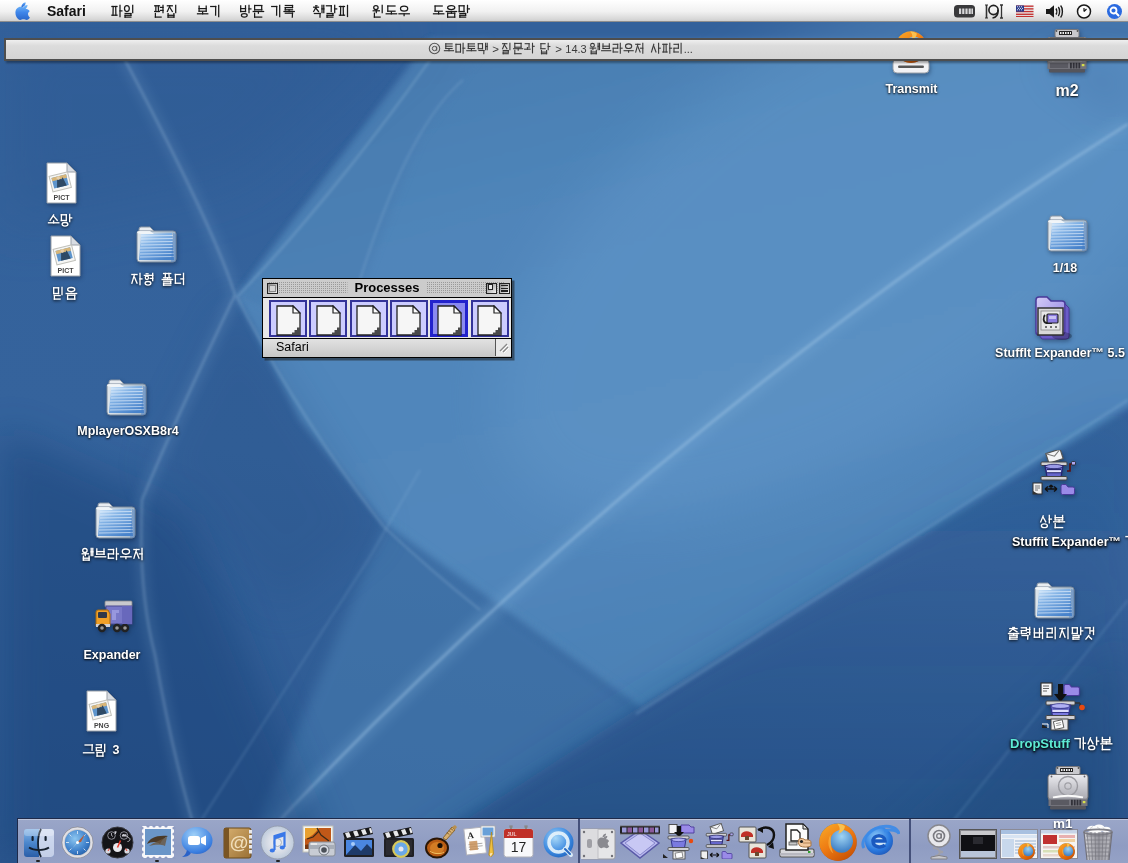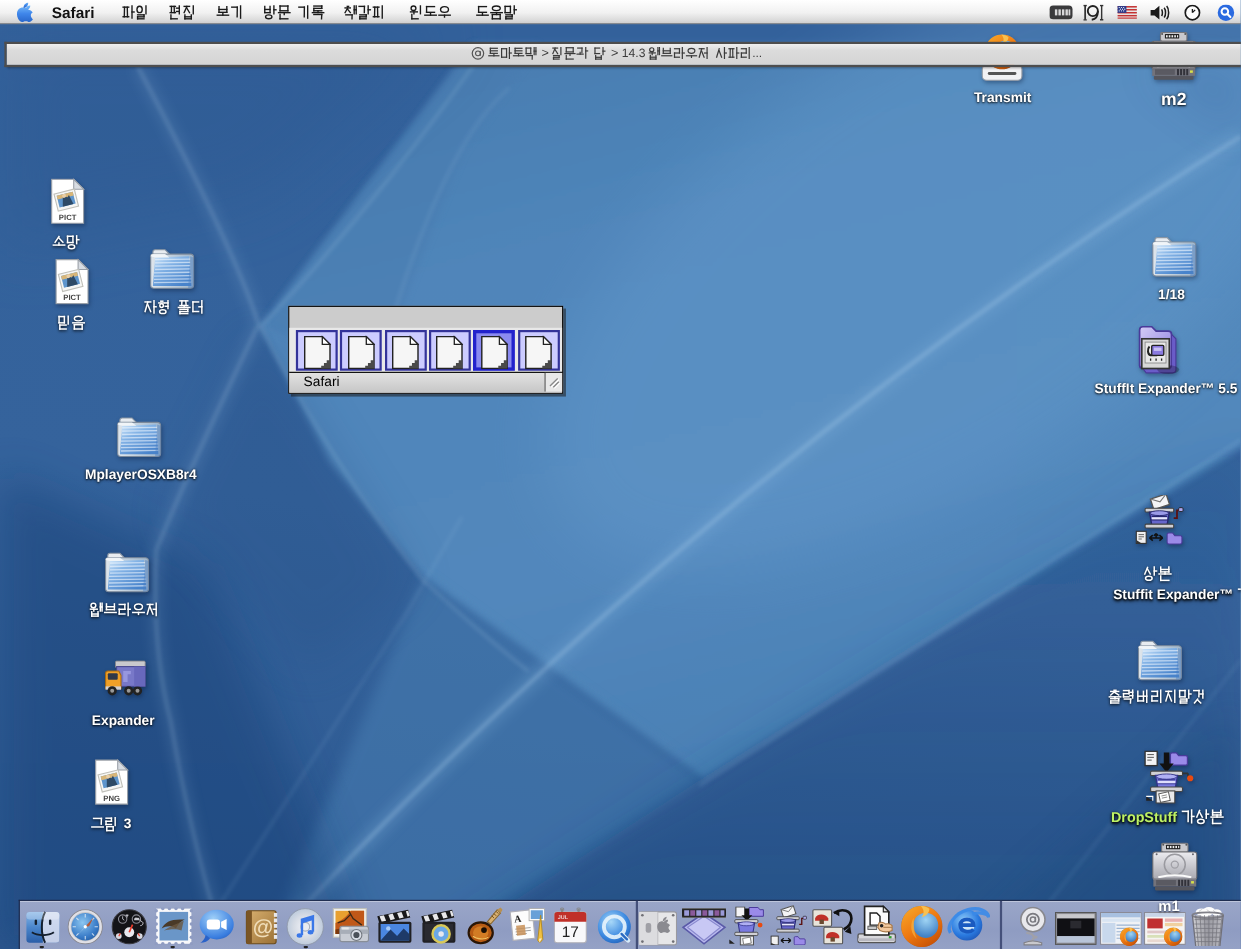--- a/index.html
+++ b/index.html
@@ -996,6 +996,21 @@
         </g>
       </svg><span style="vertical-align:middle;">...</span></div>
     <div class="abs" style="left:262px;top:278px;width:248px;height:78px;background:#ccc;border:1px solid #000;box-shadow:2.5px 2.5px 0 rgba(30,30,30,0.55);">
+<div class="abs" style="left:0;top:0;right:0;height:18px;border-bottom:1px solid #000;background:#ccc;">
+<div class="abs" style="left:6px;right:6px;top:3px;bottom:3px;background-image:radial-gradient(circle at 0.5px 0.5px,#9a9a9a 0.65px,rgba(0,0,0,0) 0.75px);background-size:2px 2px;"></div>
+<div class="abs" style="left:50%;top:0;transform:translateX(-50%);background:#ccc;padding:0 7px;font-size:13px;font-weight:bold;color:#000;line-height:18px;">Processes</div>
+<div class="abs" style="left:4px;top:3.5px;width:9px;height:9px;background:linear-gradient(135deg,#8a8a8a,#f2f2f2);border:1px solid #222;">
+          <div class="abs" style="left:1px;top:1px;width:5px;height:5px;background:#d4d4d4;border:1px solid #888;"></div>
+        </div>
+<div class="abs" style="right:14px;top:3.5px;width:9px;height:9px;background:linear-gradient(135deg,#8a8a8a,#f2f2f2);border:1px solid #222;">
+          <div class="abs" style="left:0.5px;top:0.5px;width:3.5px;height:3.5px;border:1px solid #222;background:#e8e8e8;"></div>
+        </div>
+<div class="abs" style="right:1.5px;top:3.5px;width:9px;height:9px;background:linear-gradient(135deg,#8a8a8a,#f2f2f2);border:1px solid #222;">
+          <div style="margin:1.5px 1px;height:1.2px;background:#222"></div>
+          <div style="margin:1.5px 1px;height:1.2px;background:#222"></div>
+          <div style="margin:1.5px 1px;height:1.2px;background:#222"></div>
+        </div>
+</div>
 <div class="abs" style="left:0;top:19px;right:0;height:40px;background:#e8e8e8;padding:0;">
         <div class="abs" style="left:6.0px;top:1.5px;width:38px;height:37px;box-sizing:border-box;border:2px solid #333399;background:#ccccff;text-align:center;padding-top:3px;"><svg width="25" height="31" viewBox="0 0 25 31">
             <path d="M1 1 L17 1 L24 8 L24 30 L1 30 Z" fill="#f6f6f6" stroke="#222" stroke-width="1.3"></path>

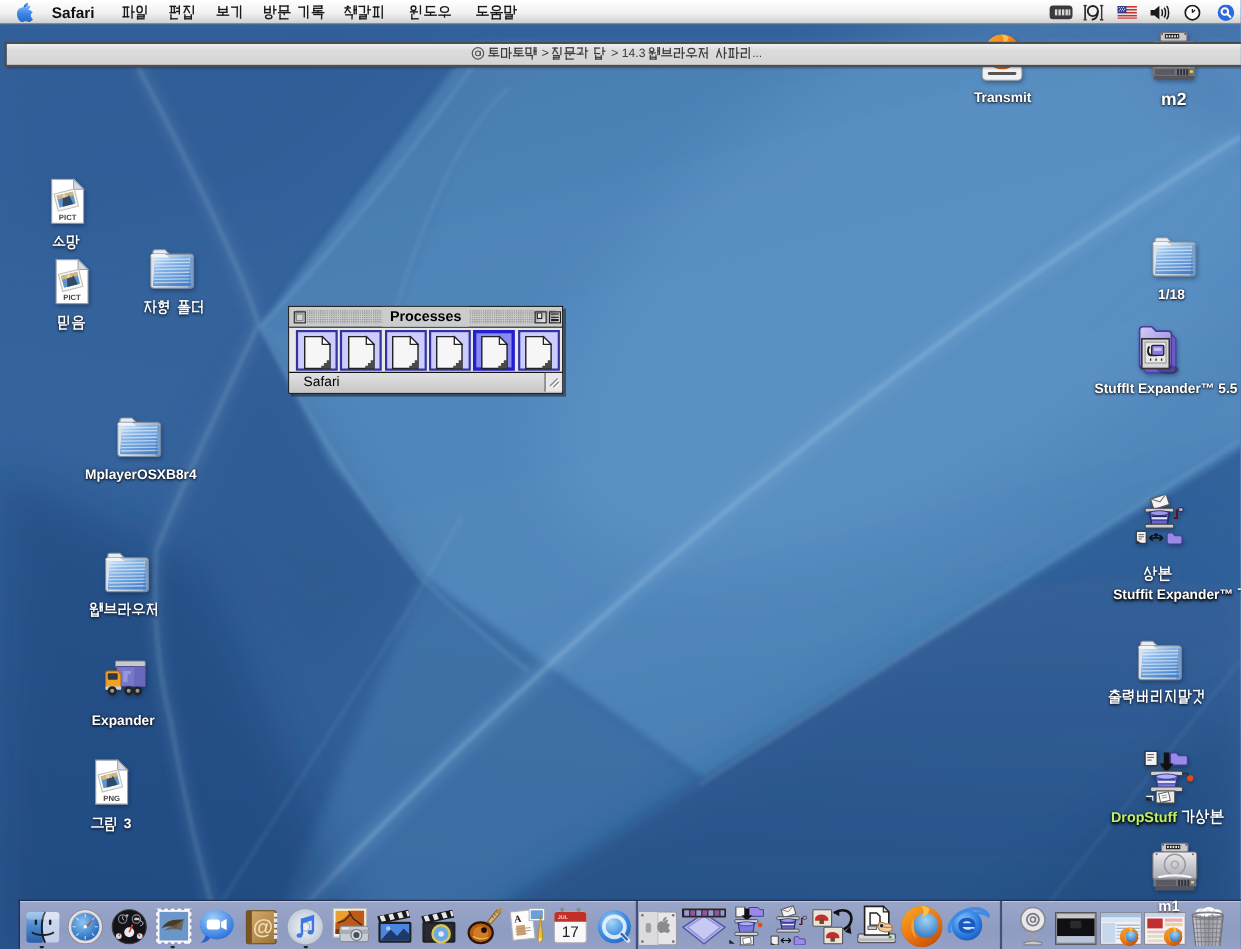--- a/index.html
+++ b/index.html
@@ -852,7 +852,7 @@
           <line x1="80.8" y1="9.4" x2="83.6" y2="12.1"></line>
         </g>
       </svg></div>
-    <div class="abs" style="left:1010px;top:734px;white-space:nowrap;filter:drop-shadow(0 1px 1.5px rgba(0,0,0,0.9));"><span style="color:#bef264;font-weight:bold;font-size:13px;vertical-align:middle;text-shadow:0 1px 2px rgba(0,0,0,0.85);">DropStuff </span><svg class="ko " width="40" height="13" viewBox="0 0 40 13" style="overflow:visible">
+    <div class="abs" style="left:1010px;top:734px;white-space:nowrap;filter:drop-shadow(0 1px 1.5px rgba(0,0,0,0.9));"><span style="color:#5eead4;font-weight:bold;font-size:13px;vertical-align:middle;text-shadow:0 1px 2px rgba(0,0,0,0.85);">DropStuff </span><svg class="ko " width="40" height="13" viewBox="0 0 40 13" style="overflow:visible">
         <g stroke="#ffffff" stroke-width="1.40" stroke-linecap="square" fill="#ffffff" font-family="Liberation Sans, sans-serif">
           <line x1="1.0" y1="1.6" x2="6.2" y2="1.6"></line>
           <line x1="6.2" y1="1.6" x2="6.1" y2="10.7"></line>

